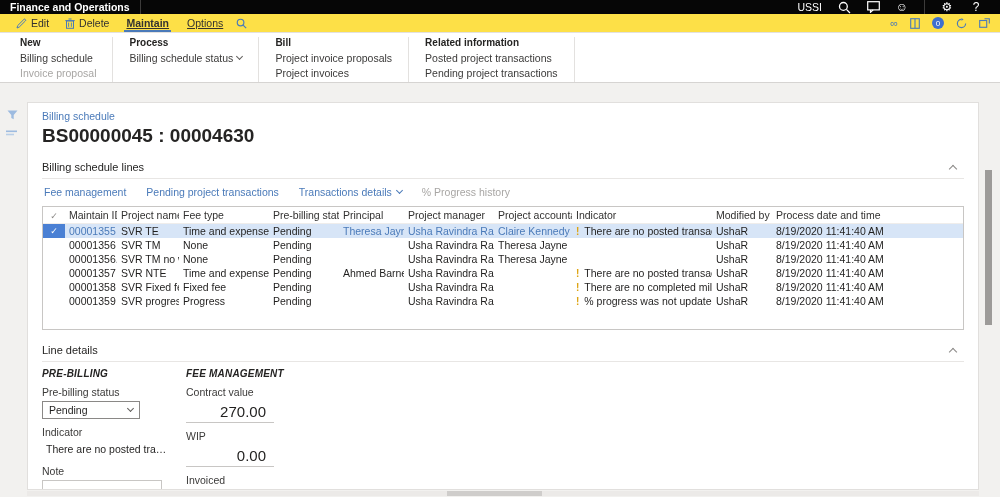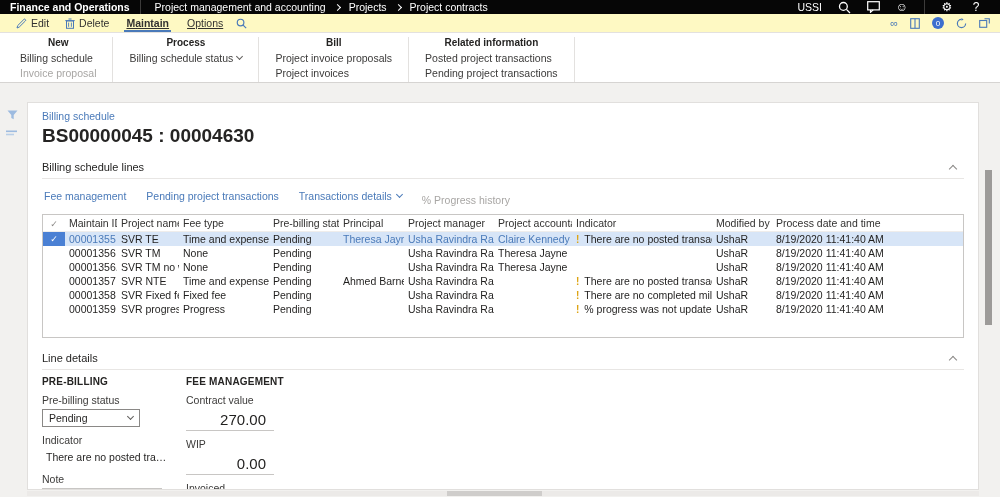--- a/index.html
+++ b/index.html
@@ -84,13 +84,6 @@
 
 <div class="topbar">
   <div class="brand">Finance and Operations</div>
-  <div class="crumbs">
-      <span class="crumb">Project management and accounting</span>
-      <span class="chev-r"></span>
-      <span class="crumb">Projects</span>
-      <span class="chev-r"></span>
-      <span class="crumb">Project contracts</span>
-    </div>
   <div class="top-right">
     <span>USSI</span>
     <span class="top-ico">

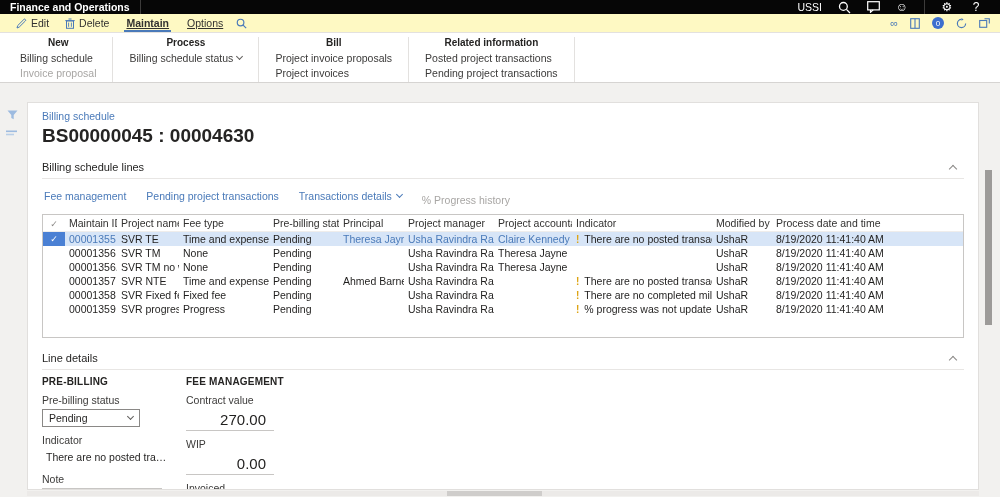--- a/index.html
+++ b/index.html
@@ -17,7 +17,7 @@
   .top-div { width:1px; height:14px; background:#3c3b3a; }
 
   
-  .actionbar { height:19px; background:#fef9c3; border-bottom:1px solid #e3e1df; display:flex; align-items:center; font-size:10.5px; color:#323130; padding-left:8px; }
+  .actionbar { height:19px; background:#fde047; border-bottom:1px solid #e3e1df; display:flex; align-items:center; font-size:10.5px; color:#323130; padding-left:8px; }
   .act-btn { display:flex; align-items:center; gap:4px; padding:0 8px; height:100%; }
   .tab { padding:0 9px; height:100%; display:flex; align-items:center; position:relative;text-decoration:underline; }
   .tab.selected { font-weight:bold; }

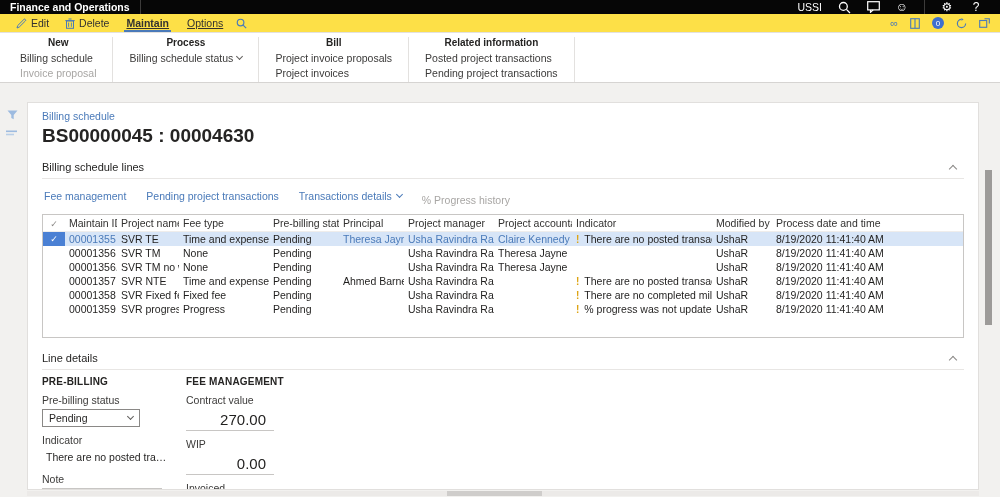--- a/index.html
+++ b/index.html
@@ -30,7 +30,7 @@
   
   .ribbon { background:#fff; border-bottom:1px solid #d6d4d2; display:flex; padding:4px 0 0 4px; height:50px; }
   .rib-group { padding:0 16px; border-right:1px solid #e3e1df; }
-  .rib-title { font-weight:bold; font-size:10px; color:#252423; text-align:center; margin-bottom:3px; }
+  .rib-title { font-weight:bold; font-size:10px; color:#252423; text-align:left; margin-bottom:3px; }
   .rib-item { font-size:10.5px; color:#3b3a39; line-height:14.5px; white-space:nowrap; display:flex; align-items:center; gap:4px; }
   .rib-item.disabled { color:#a8a6a4; }
   .chev-d { width:5px; height:5px; border-right:1.4px solid #605e5c; border-bottom:1.4px solid #605e5c; transform:rotate(45deg); display:inline-block; margin-top:-3px; }

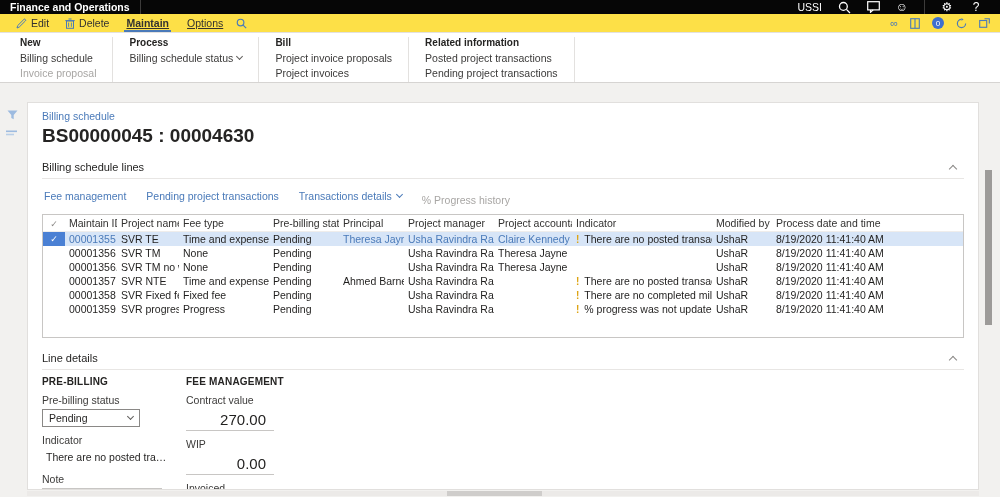--- a/index.html
+++ b/index.html
@@ -52,7 +52,7 @@
 
   .toolbar { display:flex; gap:20px; padding:7px 2px 8px 2px; font-size:10.5px; align-items:center; }
   .tb-link { color:#4a7ab9; display:flex; align-items:center; gap:5px; }
-  .tb-link.disabled { color:#a8a6a4;margin-top:8px; }
+  .tb-link.disabled { color:#a8a6a4; }
   .tb-link .chev-d { border-color:#4a7ab9; }
 
   .grid { border:1px solid #c8c6c4; height:124px; overflow:hidden; margin-bottom:9px; }

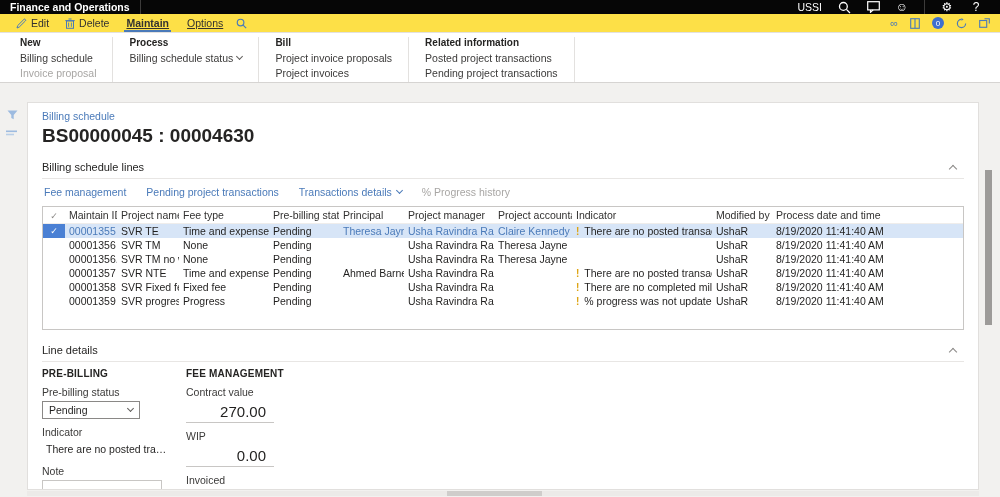--- a/index.html
+++ b/index.html
@@ -69,7 +69,7 @@
   .details { display:flex; gap:16px; padding-top:6px; }
   .col-pb { width:128px; }
   .col-fee { width:130px; }
-  .group-title { font-weight:bold; font-size:10px; color:#252423; margin-bottom:4px; letter-spacing:.2px; }
+  .group-title { font-weight:bold; font-size:10px; color:#252423; margin-bottom:4px; letter-spacing:.2px;font-style:italic; }
   .fld-label { font-size:10.5px; color:#3b3a39; margin:7px 0 3px 0; }
   .select { border:1px solid #8a8886; height:18px; display:flex; align-items:center; justify-content:space-between; padding:0 6px; font-size:10.5px; width:98px; background:#fff; }
   .indicator-val { font-size:10.5px; color:#201f1e; white-space:nowrap; overflow:hidden; text-overflow:ellipsis; width:128px; padding:2px 0 3px 4px; }

